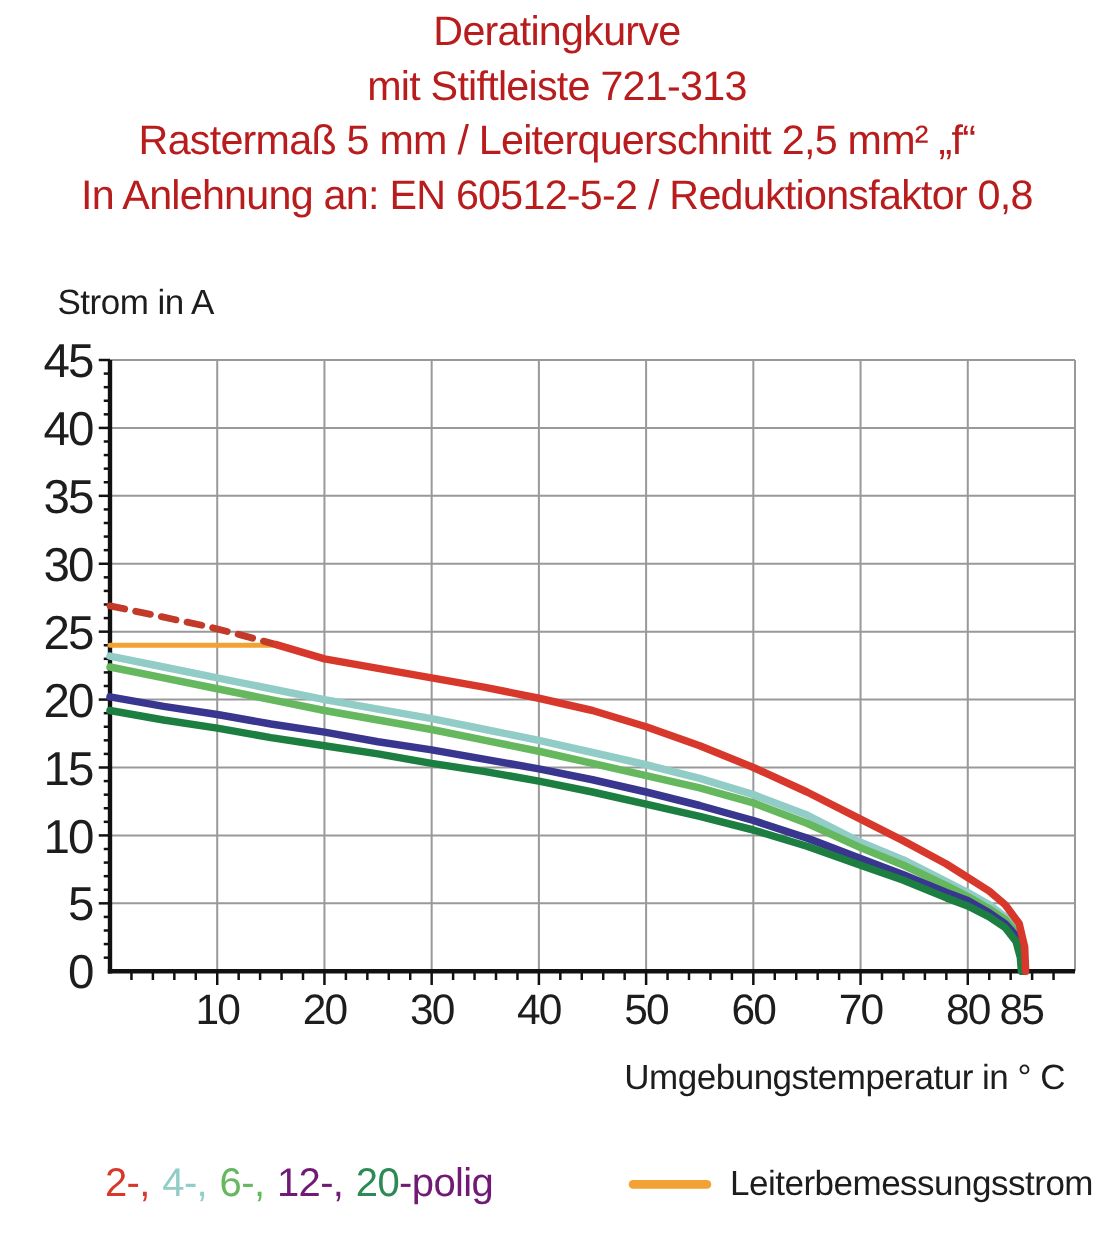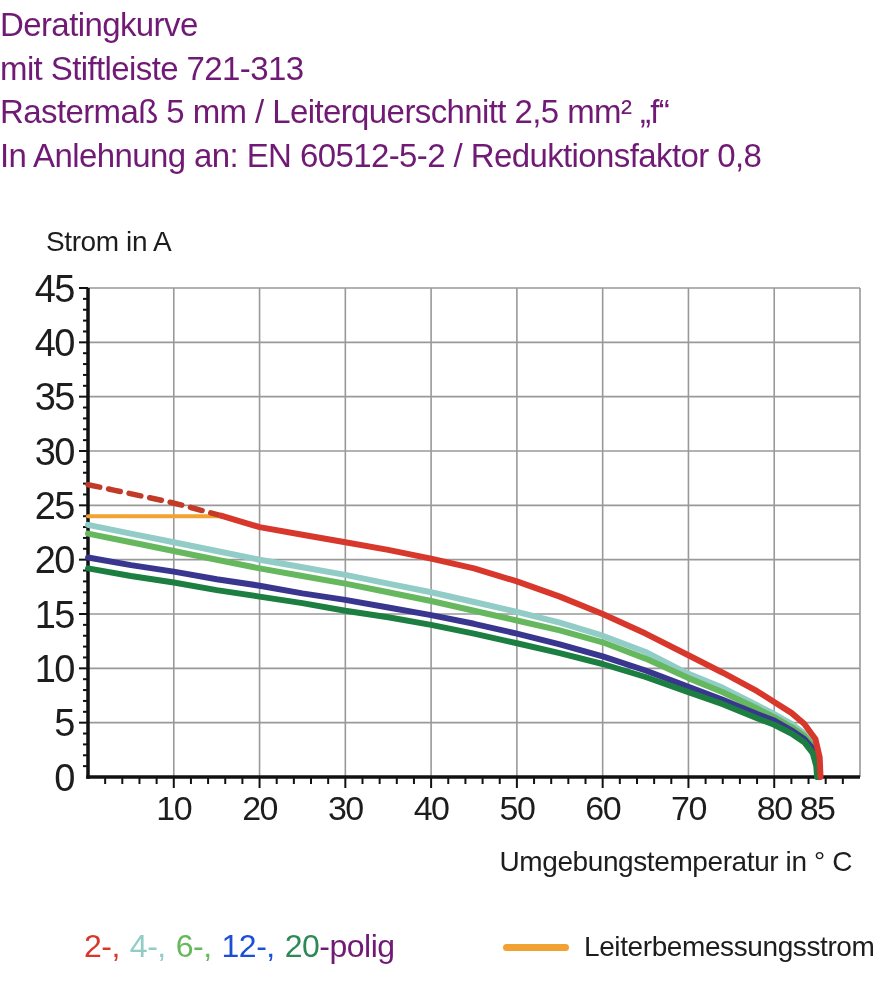--- a/index.html
+++ b/index.html
@@ -8,8 +8,8 @@
     font-family:"Liberation Sans", sans-serif; color:#1d1d1d; overflow:hidden;
   }
   .title {
-    position:absolute; top:3px; left:0; right:0; 
-    font-size:33px; line-height:43.5px; letter-spacing:-0.6px; color:#701a75;
+    position:absolute; top:3px; left:0; right:0; text-align:center;
+    font-size:33px; line-height:43.5px; letter-spacing:-0.6px; color:#b91c1c;
   }
   .ylabel {
     position:absolute; left:46px; top:226px; font-size:28px; letter-spacing:-0.4px;

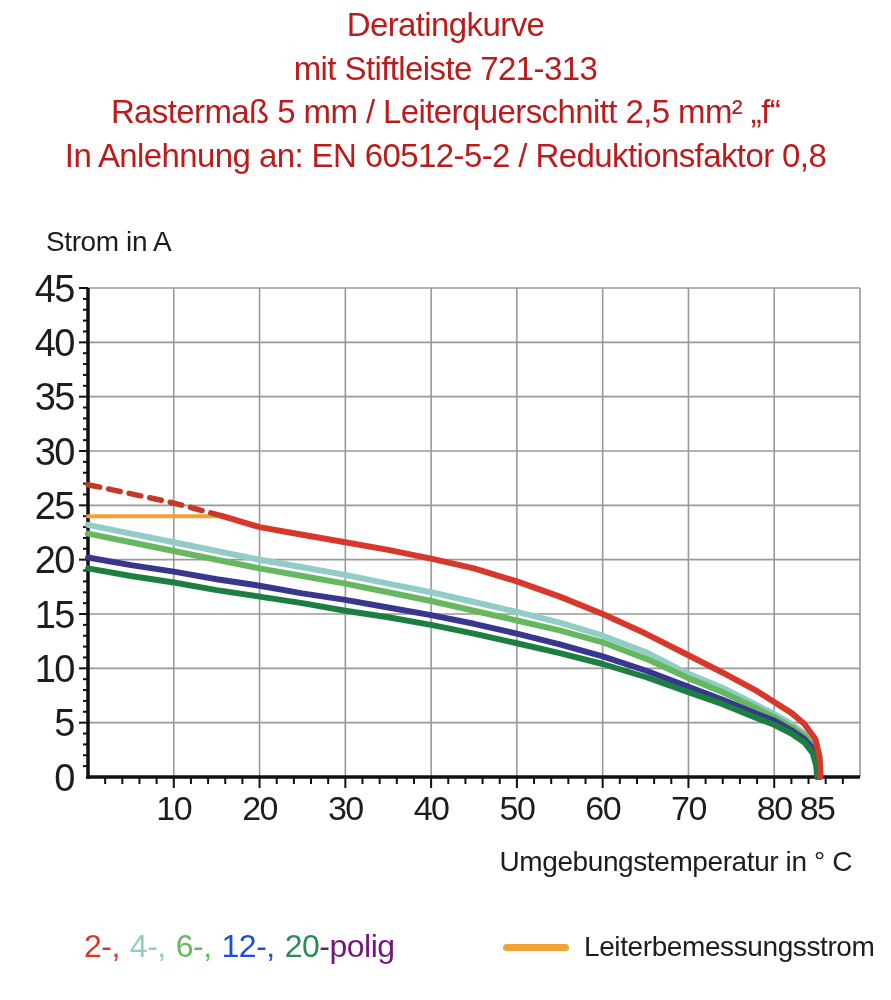--- a/index.html
+++ b/index.html
@@ -190,7 +190,7 @@
   <div class="xlabel">Umgebungstemperatur in ° C</div>
 
   <div class="poles">
-    <span class="pole" style="color: rgb(216, 56, 43);">2-,</span><span class="pole" style="color: rgb(146, 204, 199);">4-,</span><span class="pole" style="color: rgb(102, 184, 94);">6-,</span><span class="pole" style="color: #1d4ed8;">12-,</span><span class="pole last" style="color: rgb(45, 138, 87);">20</span><span style="color: #701a75;">-polig</span>
+    <span class="pole" style="color: rgb(216, 56, 43);">2-,</span><span class="pole" style="color: rgb(146, 204, 199);">4-,</span><span class="pole" style="color: rgb(102, 184, 94);">6-,</span><span class="pole" style="color: #701a75;">12-,</span><span class="pole last" style="color: rgb(45, 138, 87);">20</span><span style="color: #701a75;">-polig</span>
   </div>
 
   <div class="rated">

